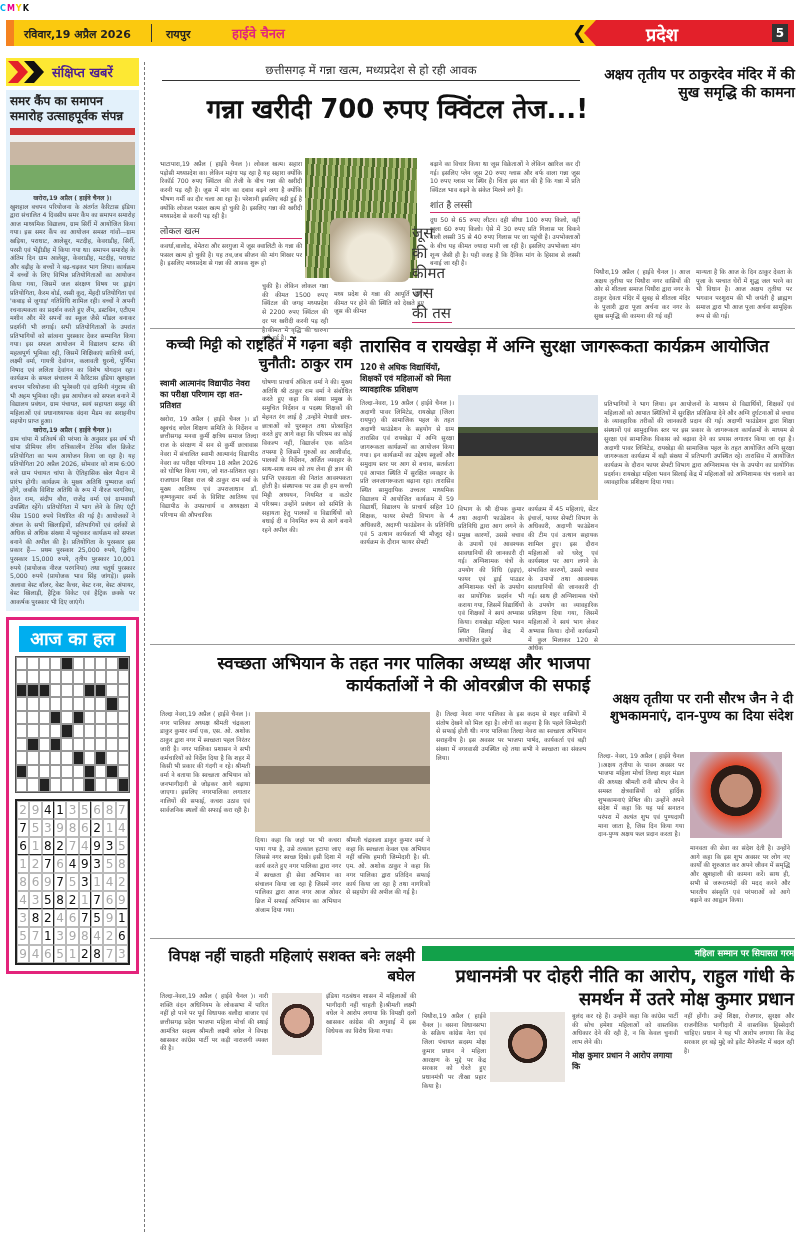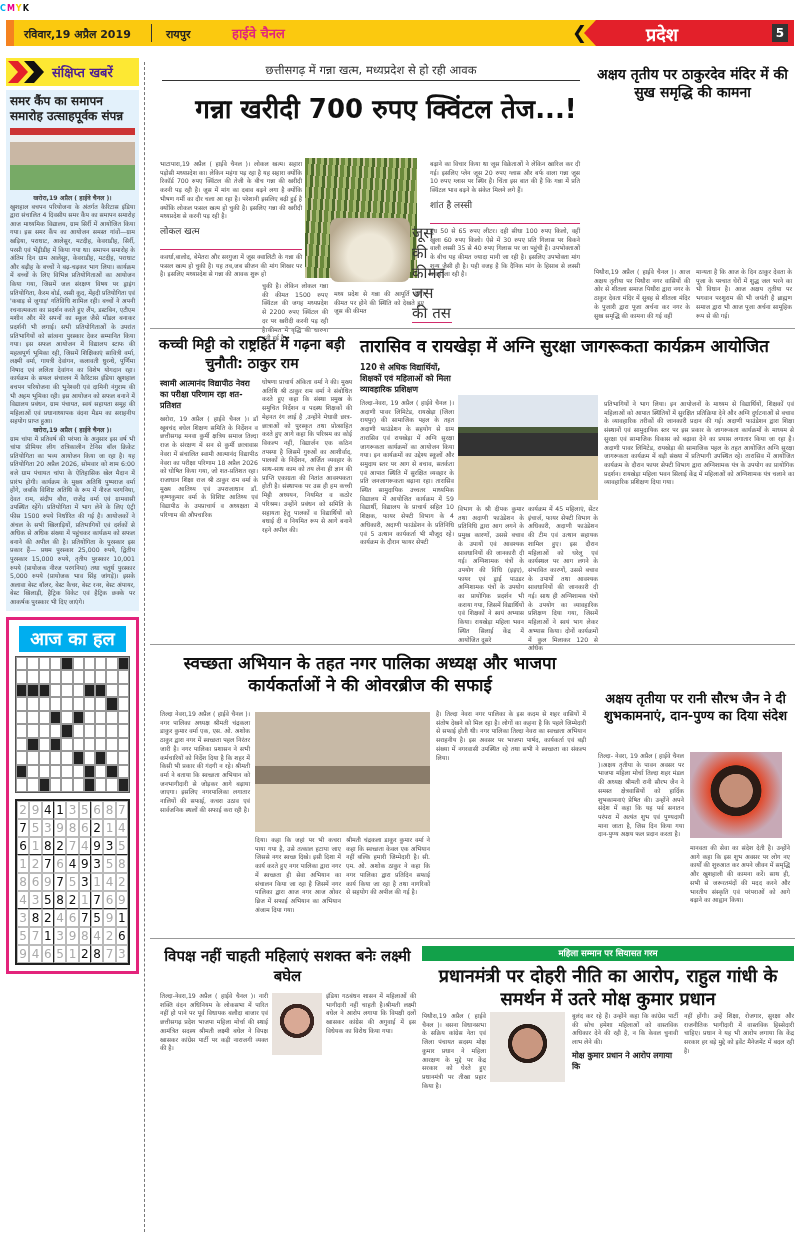--- a/index.html
+++ b/index.html
@@ -77,7 +77,7 @@
 
 <div class="abs topbar">
   <div class="orange"></div>
-  <span class="date">रविवार,19 अप्रैल 2019</span>
+  <span class="date">रविवार,19 अप्रैल 2026</span>
   <div class="sep"></div>
   <span class="city">रायपुर</span>
   <span class="brand">हाईवे चैनल</span>

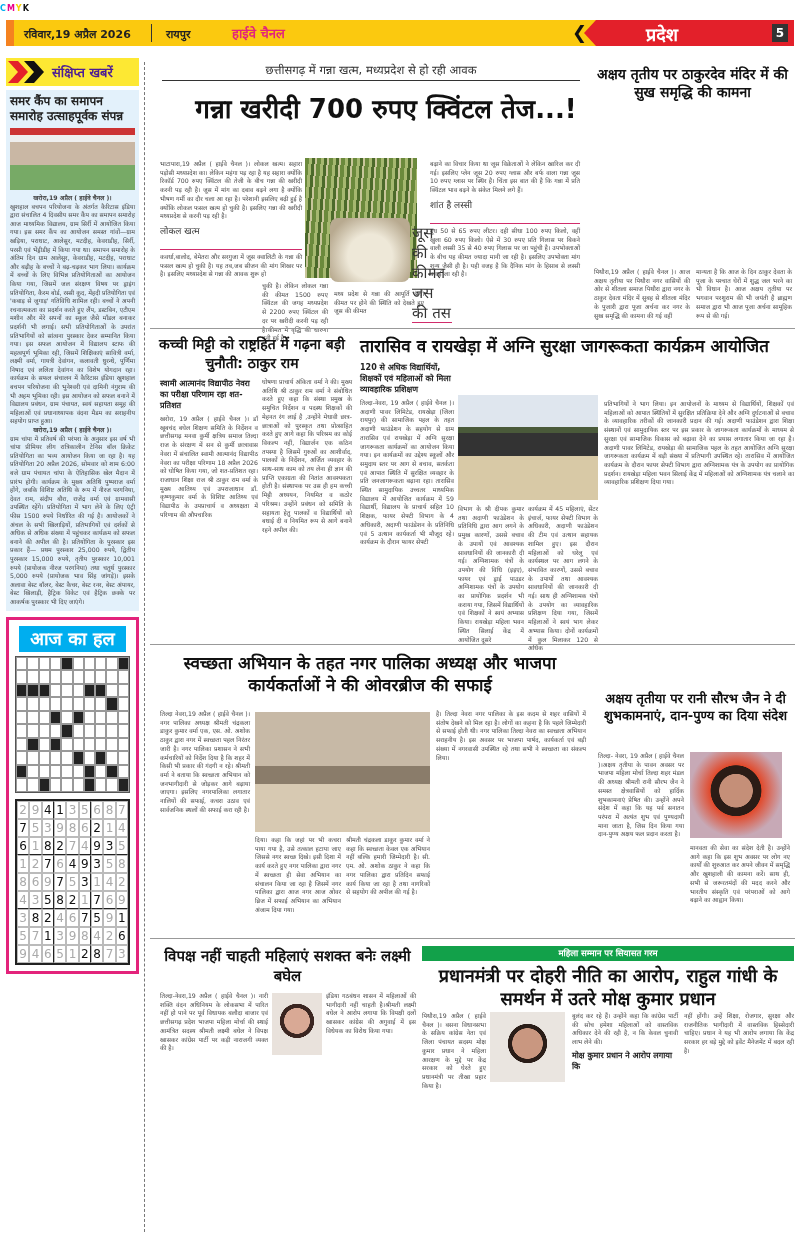--- a/index.html
+++ b/index.html
@@ -40,7 +40,7 @@
 
   .vdots{top:62px;left:144px;width:0;height:1170px;border-left:1px dashed #777}
   .kicker{top:62px;left:162px;width:418px;text-align:center;font-size:11.5px;color:#333;border-bottom:1px solid #333;padding-bottom:3px}
-  .headline{font-weight:bold;color:#111;text-align:center}
+  .headline{font-weight:bold;color:#111;text-align:right}
   .h1{top:92px;left:166px;width:440px;font-size:26px;line-height:34px}
   .col{font-size:6.2px;line-height:8.7px;color:#444;text-align:justify}
   .subhead{font-size:9px;color:#333;border-bottom:1.5px solid #d12c6b;padding-bottom:12px;margin:3px 0}

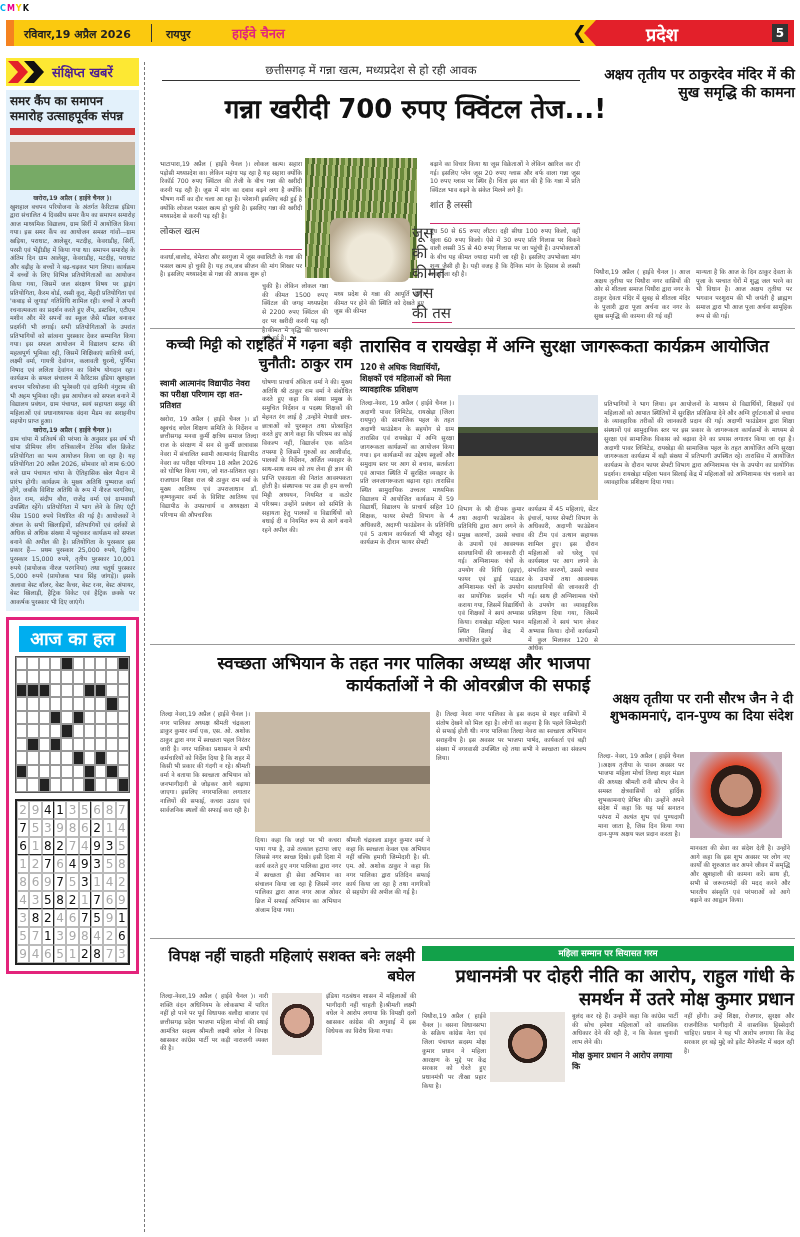--- a/index.html
+++ b/index.html
@@ -41,7 +41,7 @@
   .vdots{top:62px;left:144px;width:0;height:1170px;border-left:1px dashed #777}
   .kicker{top:62px;left:162px;width:418px;text-align:center;font-size:11.5px;color:#333;border-bottom:1px solid #333;padding-bottom:3px}
   .headline{font-weight:bold;color:#111;text-align:right}
-  .h1{top:92px;left:166px;width:440px;font-size:26px;line-height:34px}
+  .h1{top:92px;left:148px;width:440px;font-size:26px;line-height:34px}
   .col{font-size:6.2px;line-height:8.7px;color:#444;text-align:justify}
   .subhead{font-size:9px;color:#333;border-bottom:1.5px solid #d12c6b;padding-bottom:12px;margin:3px 0}
   .caneimg{top:158px;left:305px;width:112px;height:120px;background:repeating-linear-gradient(95deg,#6b8a3c 0 4px,#a6b870 4px 7px,#4c6a2a 7px 10px,#c8c69a 10px 12px)}

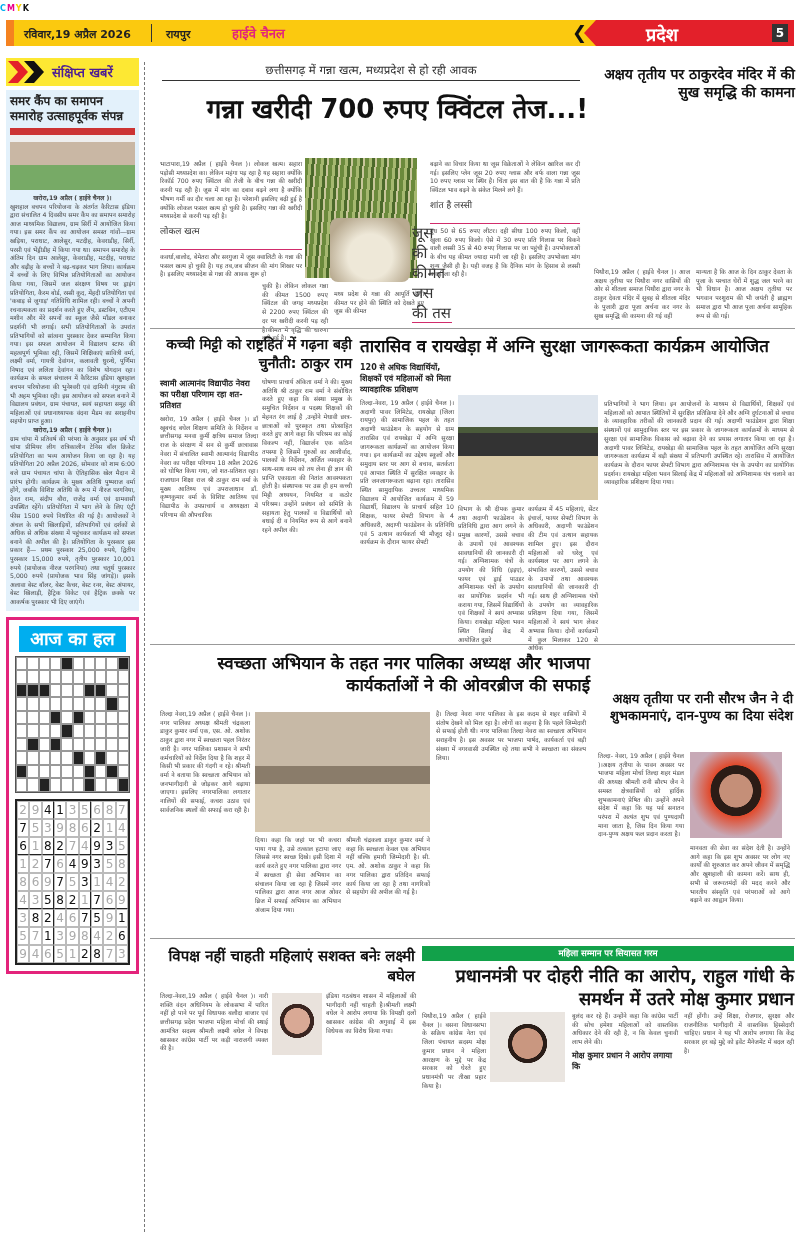--- a/index.html
+++ b/index.html
@@ -43,7 +43,7 @@
   .headline{font-weight:bold;color:#111;text-align:right}
   .h1{top:92px;left:148px;width:440px;font-size:26px;line-height:34px}
   .col{font-size:6.2px;line-height:8.7px;color:#444;text-align:justify}
-  .subhead{font-size:9px;color:#333;border-bottom:1.5px solid #d12c6b;padding-bottom:12px;margin:3px 0}
+  .subhead{font-size:9px;color:#333;border-bottom:1.5px solid #d12c6b;padding-bottom:1px;margin:3px 0}
   .caneimg{top:158px;left:305px;width:112px;height:120px;background:repeating-linear-gradient(95deg,#6b8a3c 0 4px,#a6b870 4px 7px,#4c6a2a 7px 10px,#c8c69a 10px 12px)}
   .juiceimg{top:218px;left:330px;width:80px;height:64px;background:radial-gradient(circle at 50% 60%,#eee8d8 40%,#b8aa90 80%);border-radius:8px}
   .juicecap{top:222px;left:412px;width:40px;font-size:15px;color:#333;border-bottom:1.5px solid #d12c6b}

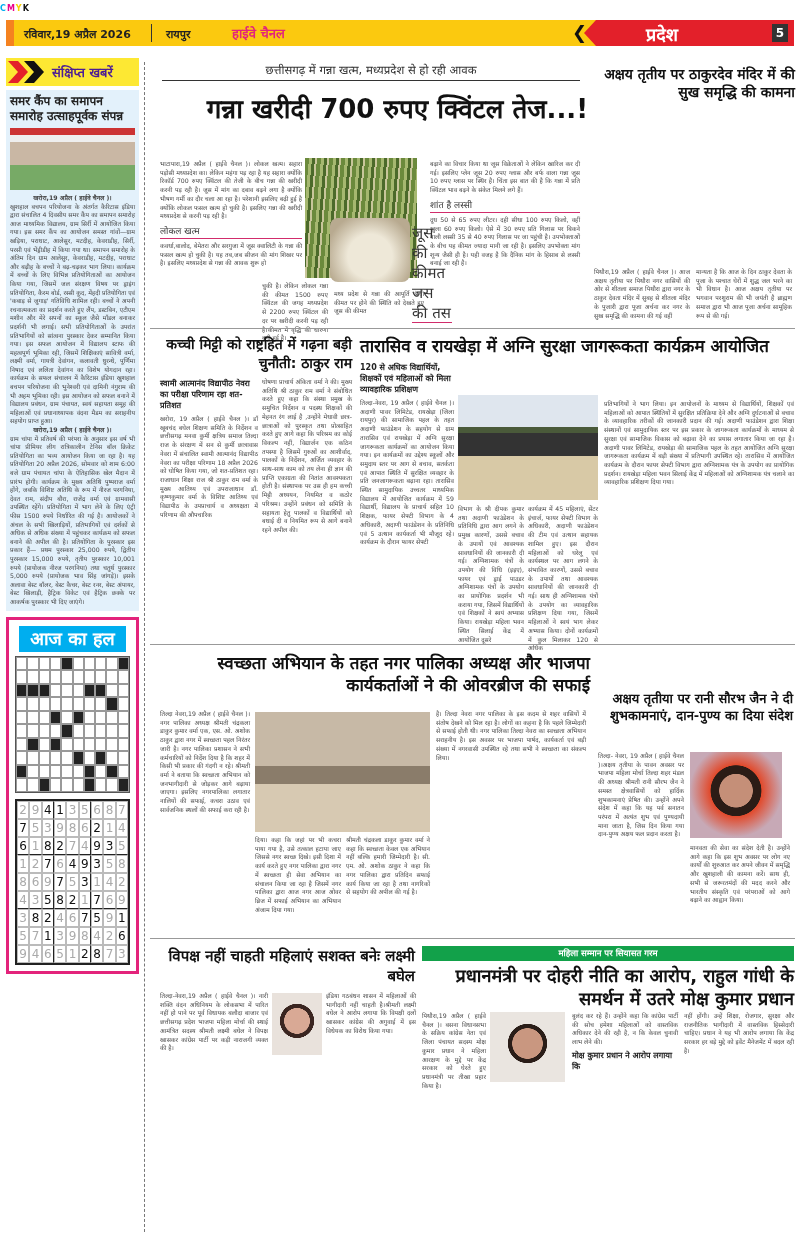--- a/index.html
+++ b/index.html
@@ -64,7 +64,7 @@
 
   .h2e{top:946px;left:160px;width:255px;font-size:15px;line-height:20px}
   .bagheimg{top:993px;left:272px;width:50px;height:62px;background:radial-gradient(circle at 50% 45%,#d9a995 30%,#3a2520 31% 40%,#e9e2dc 41%)}
-  .greenbar{top:946px;left:422px;width:372px;height:15px;background:#12a14a;color:#fff;text-align:center;font-size:8.5px;line-height:15px;font-weight:bold}
+  .greenbar{top:946px;left:422px;width:372px;height:15px;background:#12a14a;color:#fff;text-align:right;font-size:8.5px;line-height:15px;font-weight:bold}
   .h2f{top:964px;left:422px;width:372px;font-size:18px;line-height:23px}
   .moksimg{top:1012px;left:490px;width:75px;height:70px;background:radial-gradient(circle at 50% 45%,#c99780 28%,#2a1d18 29% 36%,#eae5e0 37%)}
 </style>

